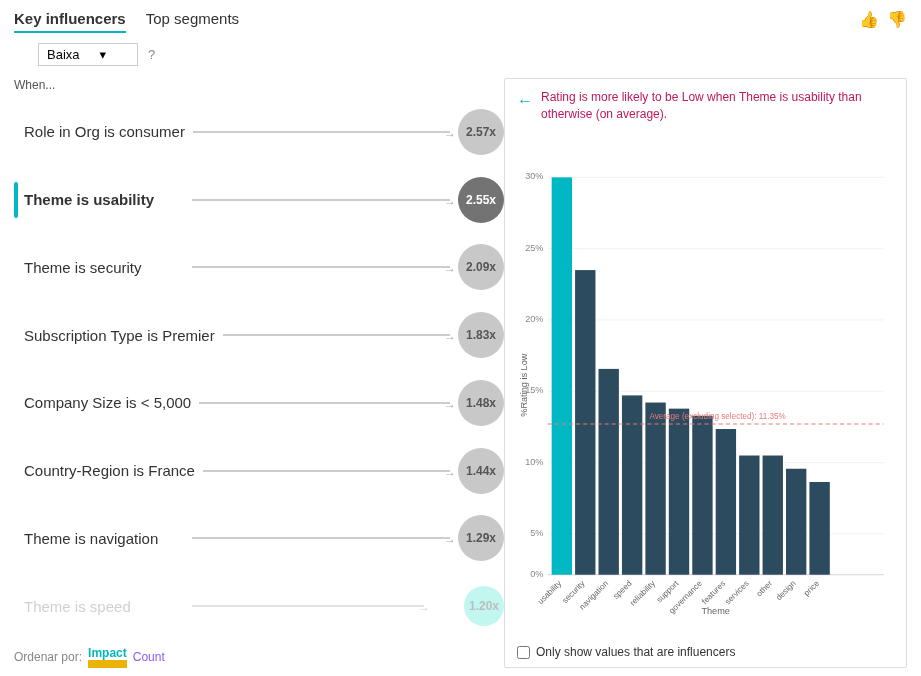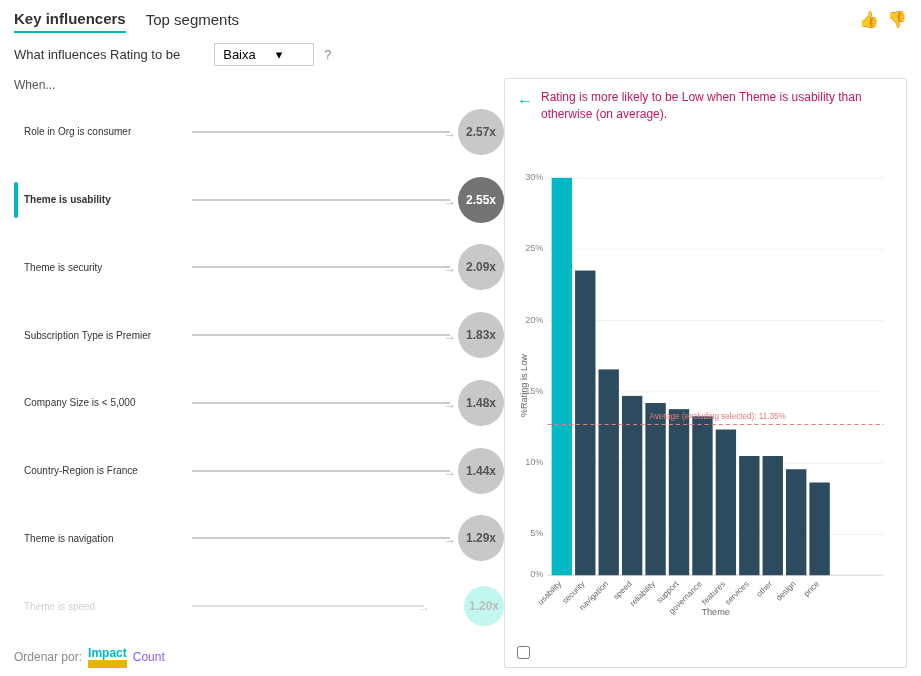--- a/index.html
+++ b/index.html
@@ -24,7 +24,7 @@
       display: flex;
       gap: 20px;
       margin-bottom: 10px;
-      align-items: center;
+      align-items: flex-start;
       position: relative;
     }
     .tab {

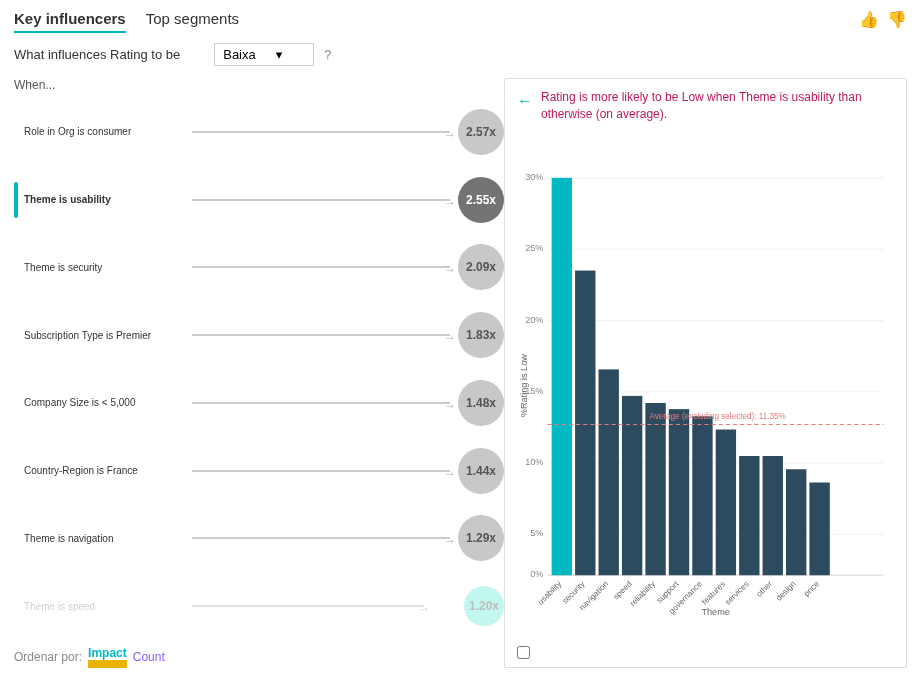--- a/index.html
+++ b/index.html
@@ -281,7 +281,6 @@
   </div>
 
   <div class="filter-row">
-    <span class="filter-label">What influences Rating to be</span>
     <div class="filter-select">
       <span>Baixa</span>
       <span>▾</span>

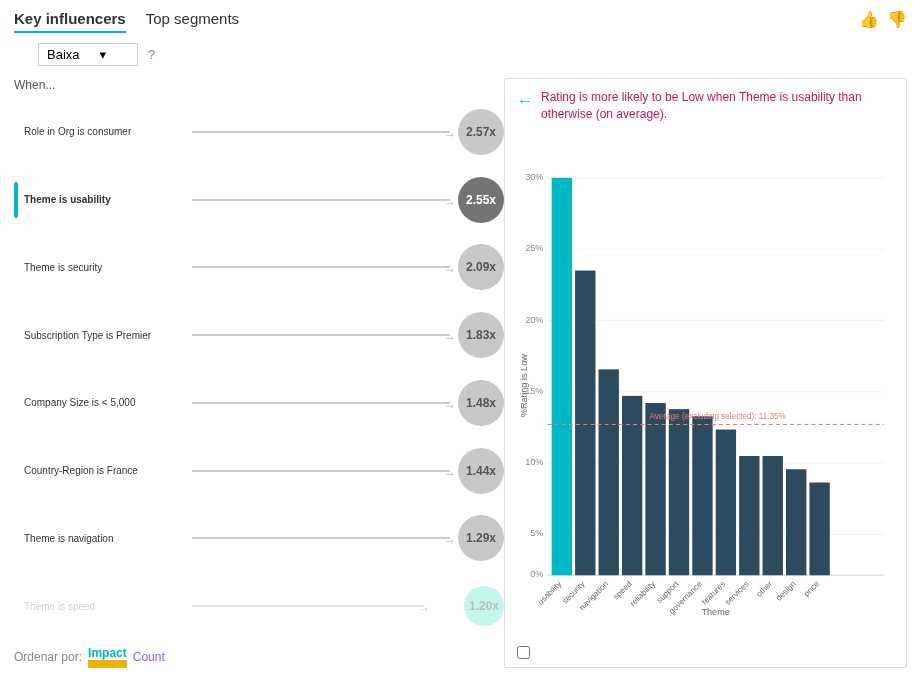--- a/index.html
+++ b/index.html
@@ -138,7 +138,7 @@
       flex-shrink: 0;
     }
     .item-label {
-      font-size: 10px;
+      font-size: 15px;
       color: #333;
       min-width: 160px;
       max-width: 200px;

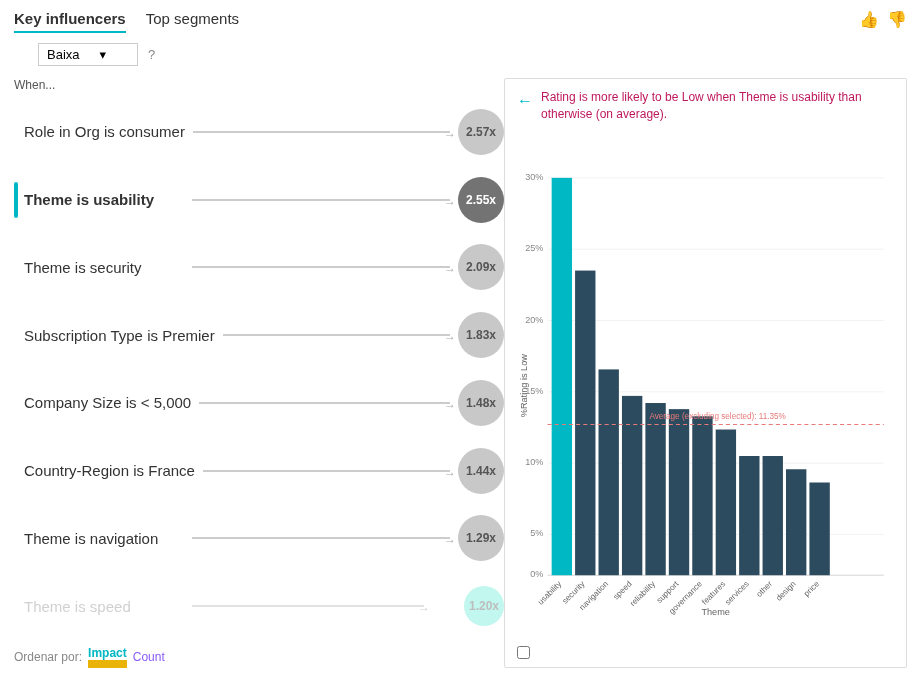--- a/index.html
+++ b/index.html
@@ -452,6 +452,7 @@
 
       <div class="right-footer">
         <input type="checkbox" id="influencers-only" style="">
+        <label for="influencers-only">Only show values that are influencers</label>
       </div>
     </div>
   </div>

